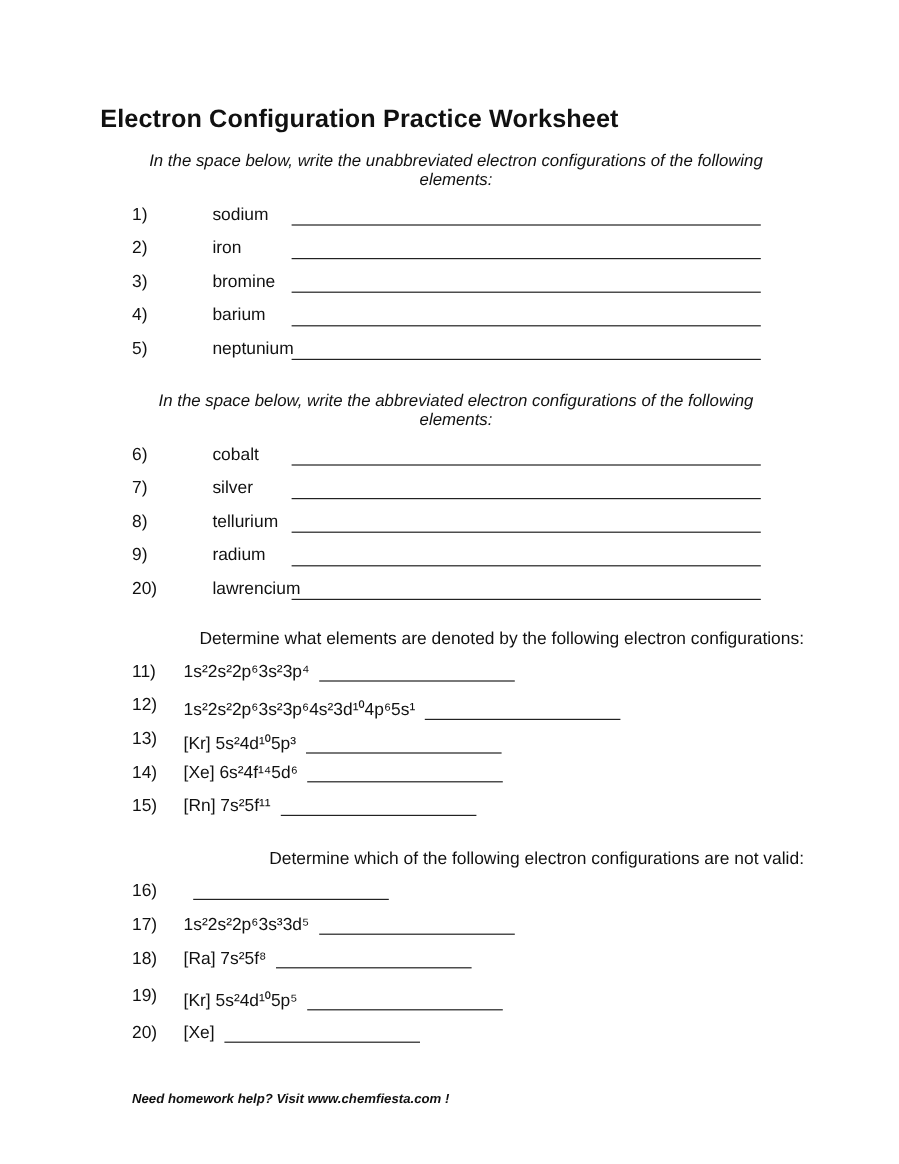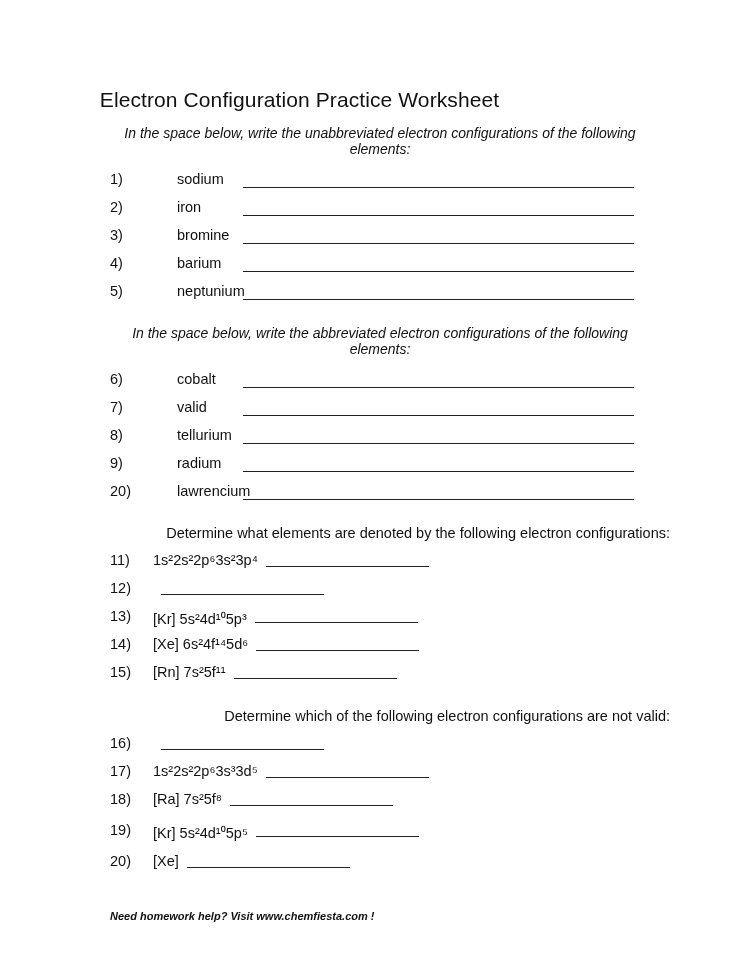--- a/index.html
+++ b/index.html
@@ -6,7 +6,7 @@
   body { width: 749px; height: 970px; position: relative; overflow: hidden;
          font-family: "Liberation Sans", sans-serif; color: #111; }
   .title { position: absolute; left: 0; width: 599px; top: 88px; text-align: center;
-           font-size: 21px; font-weight: normal; letter-spacing: 0.1px; }
+           font-size: 21px; font-weight: bold; letter-spacing: 0.1px; }
   .instr { position: absolute; left: 110px; width: 540px; font-style: italic; font-size: 14px; line-height: 16px; text-align: center; }
   .plain { position: absolute; left: 110px; width: 560px; font-size: 14.5px; text-align: right; }
   .row { position: absolute; left: 110px; height: 20px; font-size: 14.5px; white-space: nowrap; }

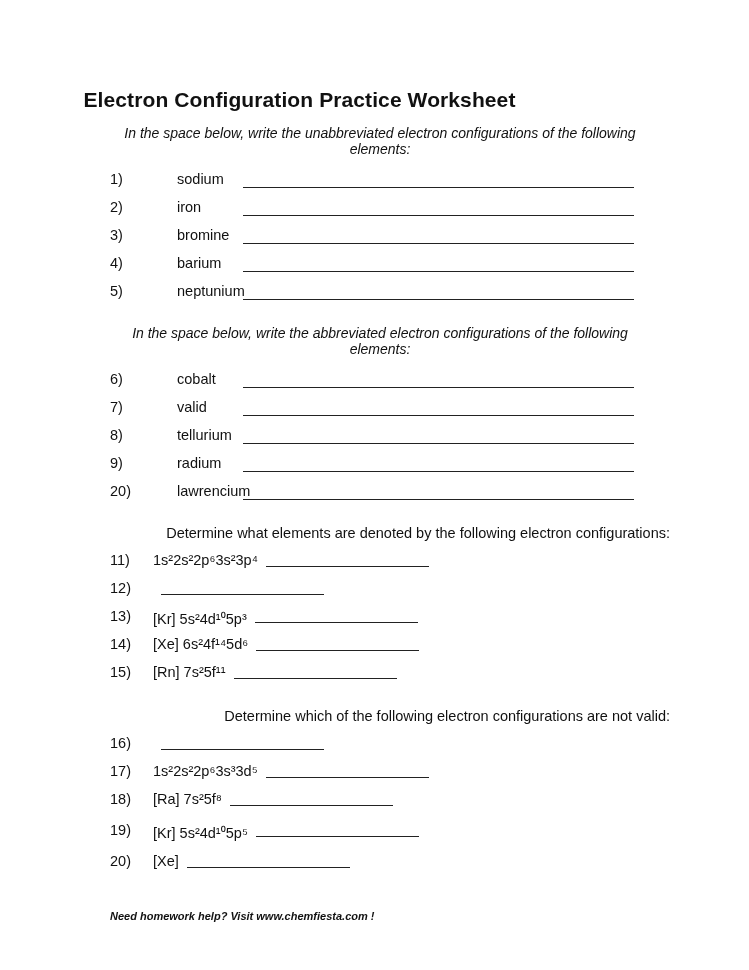--- a/index.html
+++ b/index.html
@@ -59,7 +59,7 @@
   </div>
 <div class="row" style="top:399px">
     <span class="num">7)</span>
-    <span class="name">valid</span>
+    <span class="name">silver</span>
     <span class="line"></span>
   </div>
 <div class="row" style="top:427px">

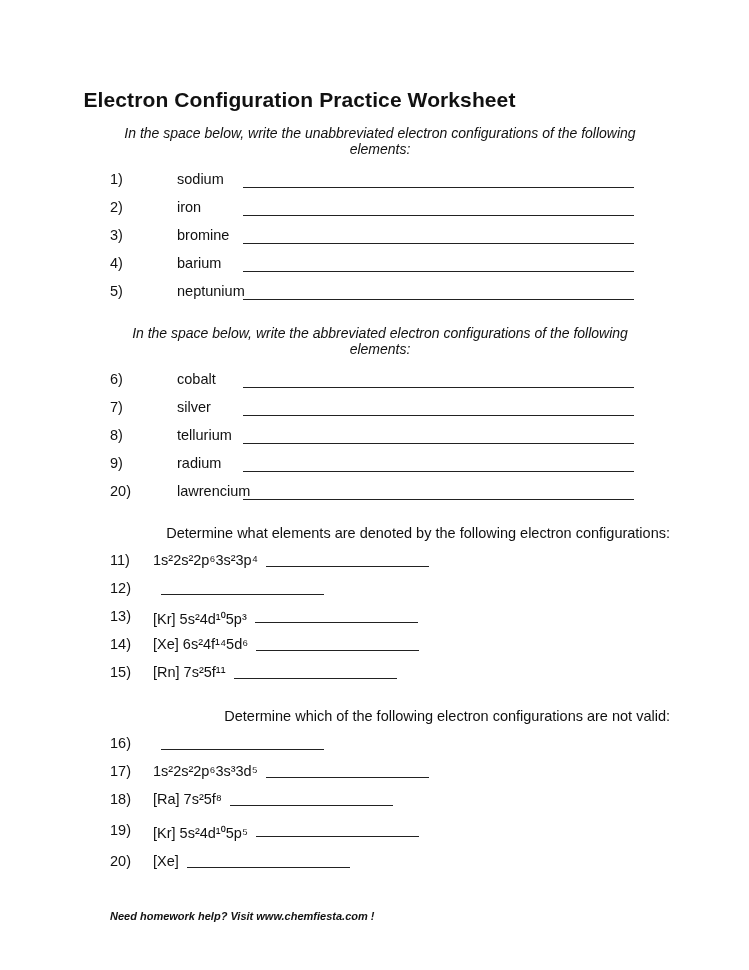--- a/index.html
+++ b/index.html
@@ -13,7 +13,7 @@
   .num { position: absolute; left: 0; top: 0; }
   .name { position: absolute; left: 43px; top: 0; margin-left: 24px; }
   .line { position: absolute; left: 133px; width: 391px; top: 16px; border-bottom: 1px solid #222; }
-  .cfg { position: absolute; left: 43px; top: 0; display: flex; align-items: flex-start; }
+  .cfg { position: absolute; left: 43px; top: 0; display: flex; align-items: flex-end; }
   .blank { display: inline-block; width: 163px; border-bottom: 1px solid #222; height: 14px; margin-left: 8px; }
   .footer { position: absolute; left: 110px; top: 910px; font-size: 11px; font-weight: bold; font-style: italic; }
 </style>

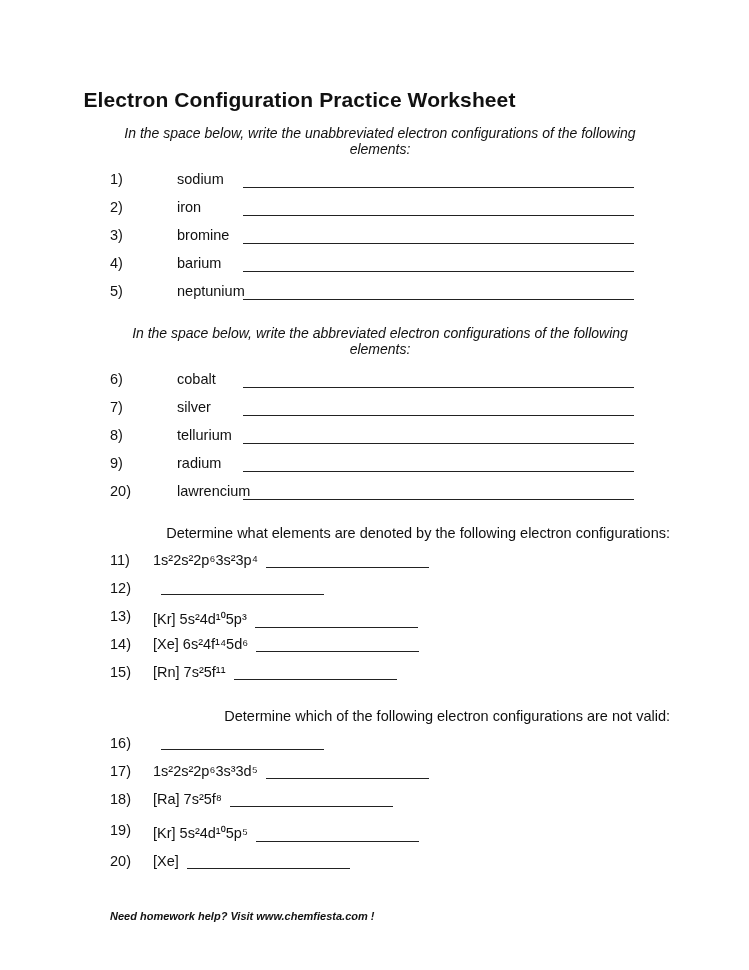--- a/index.html
+++ b/index.html
@@ -90,6 +90,7 @@
 <div class="row" style="top:580px">
     <span class="num">12)</span>
     <span class="cfg">
+      <span>1s²2s²2p⁶3s²3p⁶4s²3d¹⁰4p⁶5s¹</span>
       <span class="blank"></span>
     </span>
   </div>

